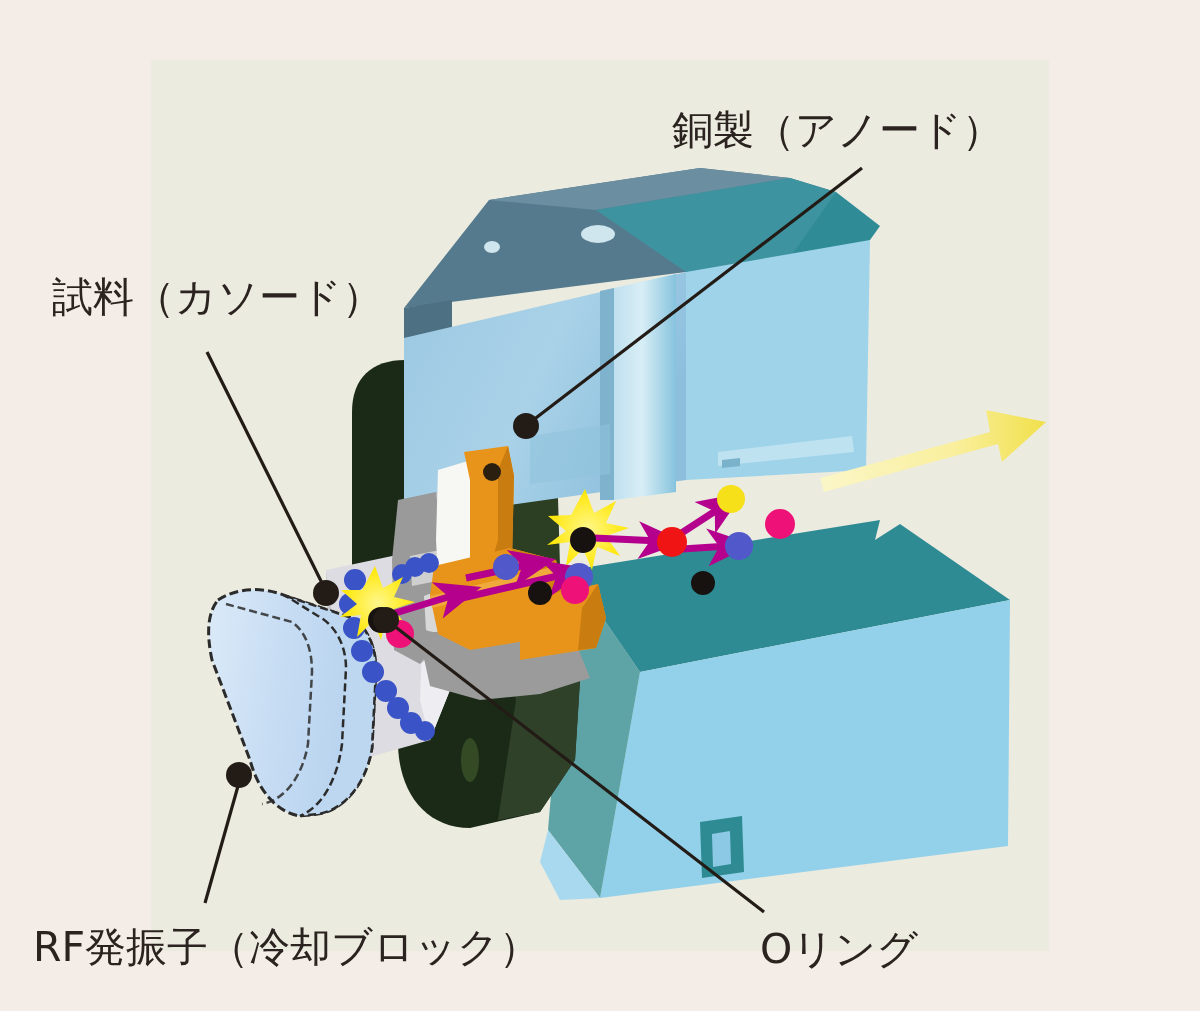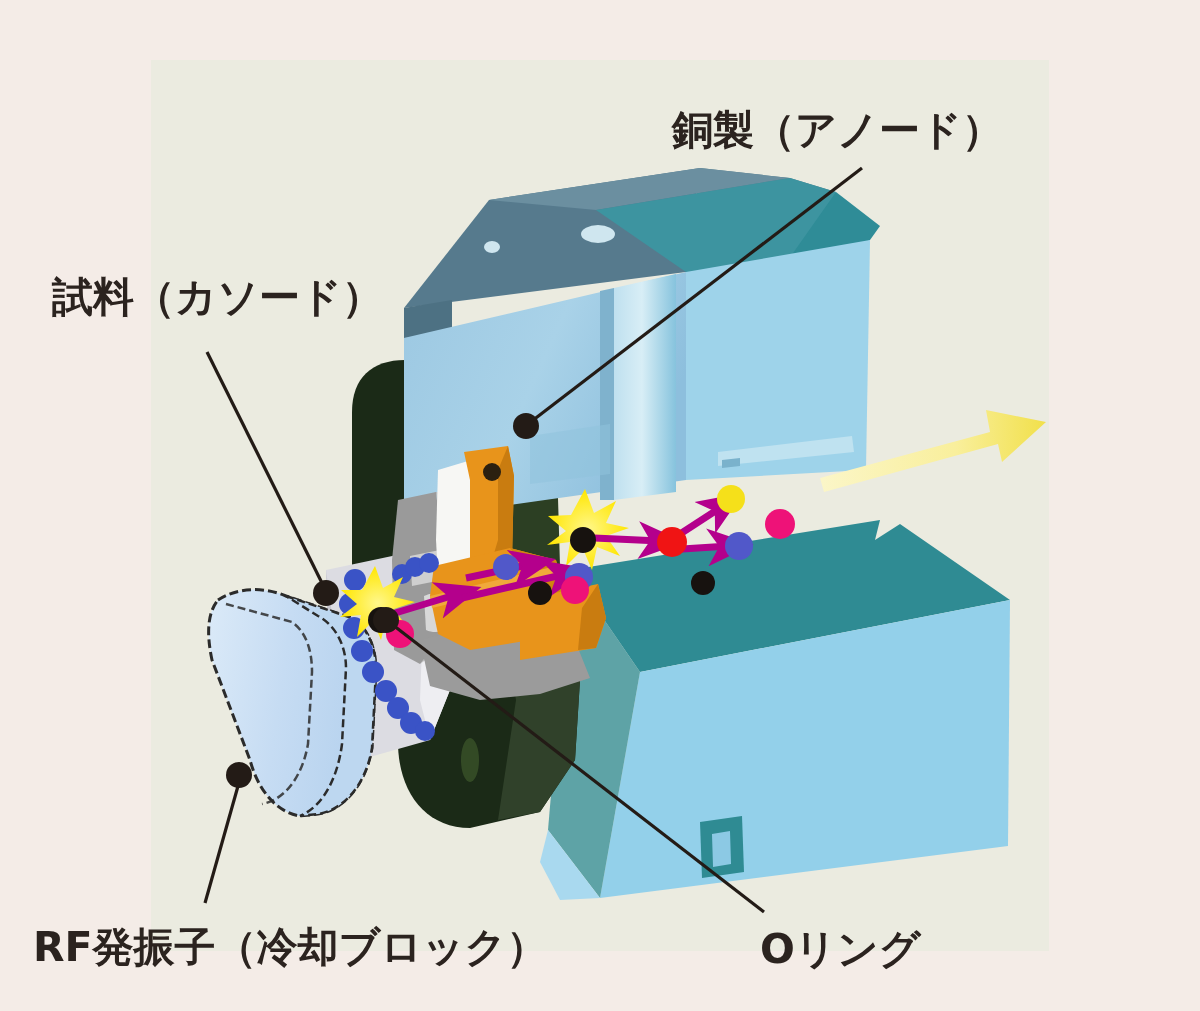--- a/index.html
+++ b/index.html
@@ -18,7 +18,6 @@
     width: 1200px;
     height: 1011px;
     background: #22c55e;
-    font-weight: bold;
   }
   #figure-svg {
     position: absolute;

